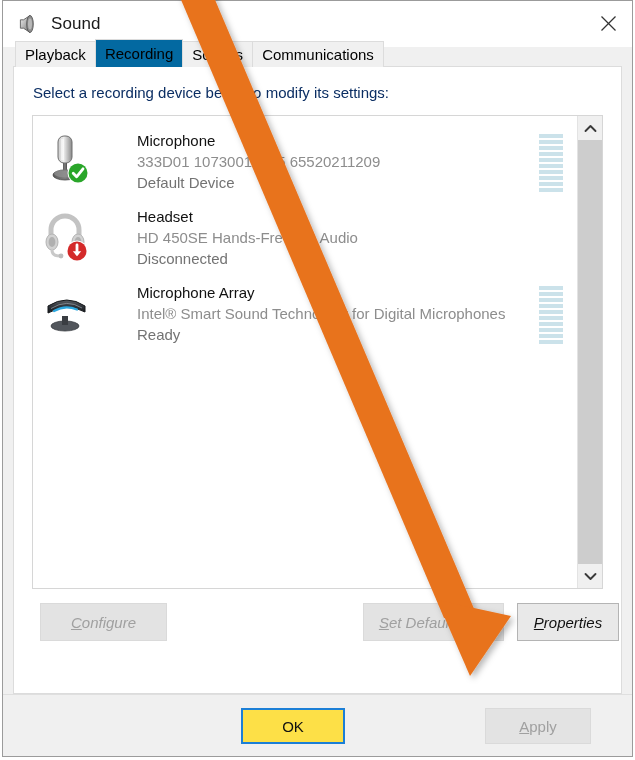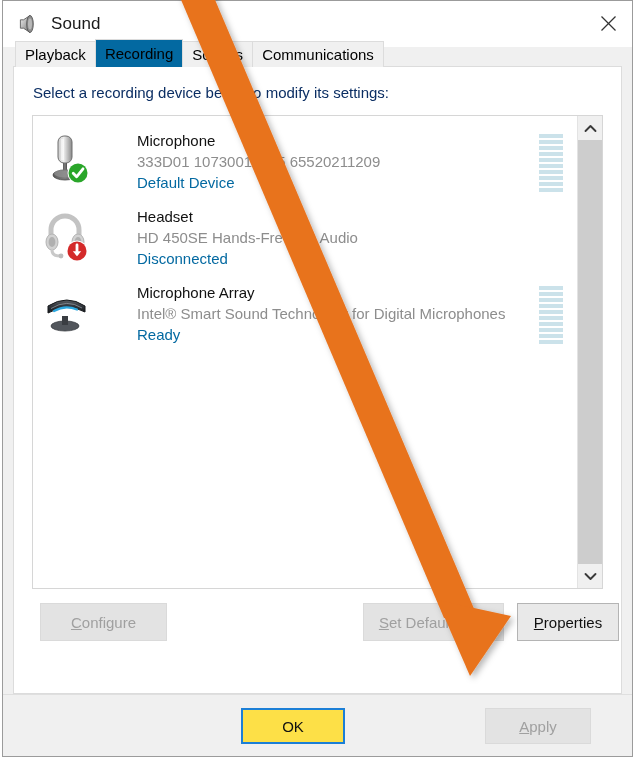--- a/index.html
+++ b/index.html
@@ -181,7 +181,7 @@
   }
   .device-status {
     font-size: 15px;
-    color: #0369a1;
+    color: #737373;
     line-height: 21px;
   }
   .meter {

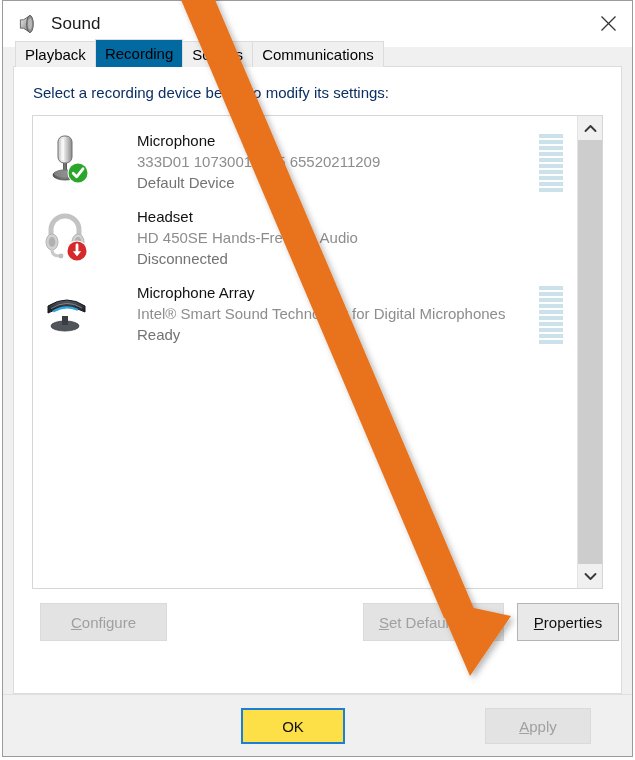--- a/index.html
+++ b/index.html
@@ -229,6 +229,7 @@
     height: 68px;
     position: relative;
     margin: 0 18px;
+    font-style: italic;
   }
   .btn {
     font-family: "Liberation Sans", sans-serif;

